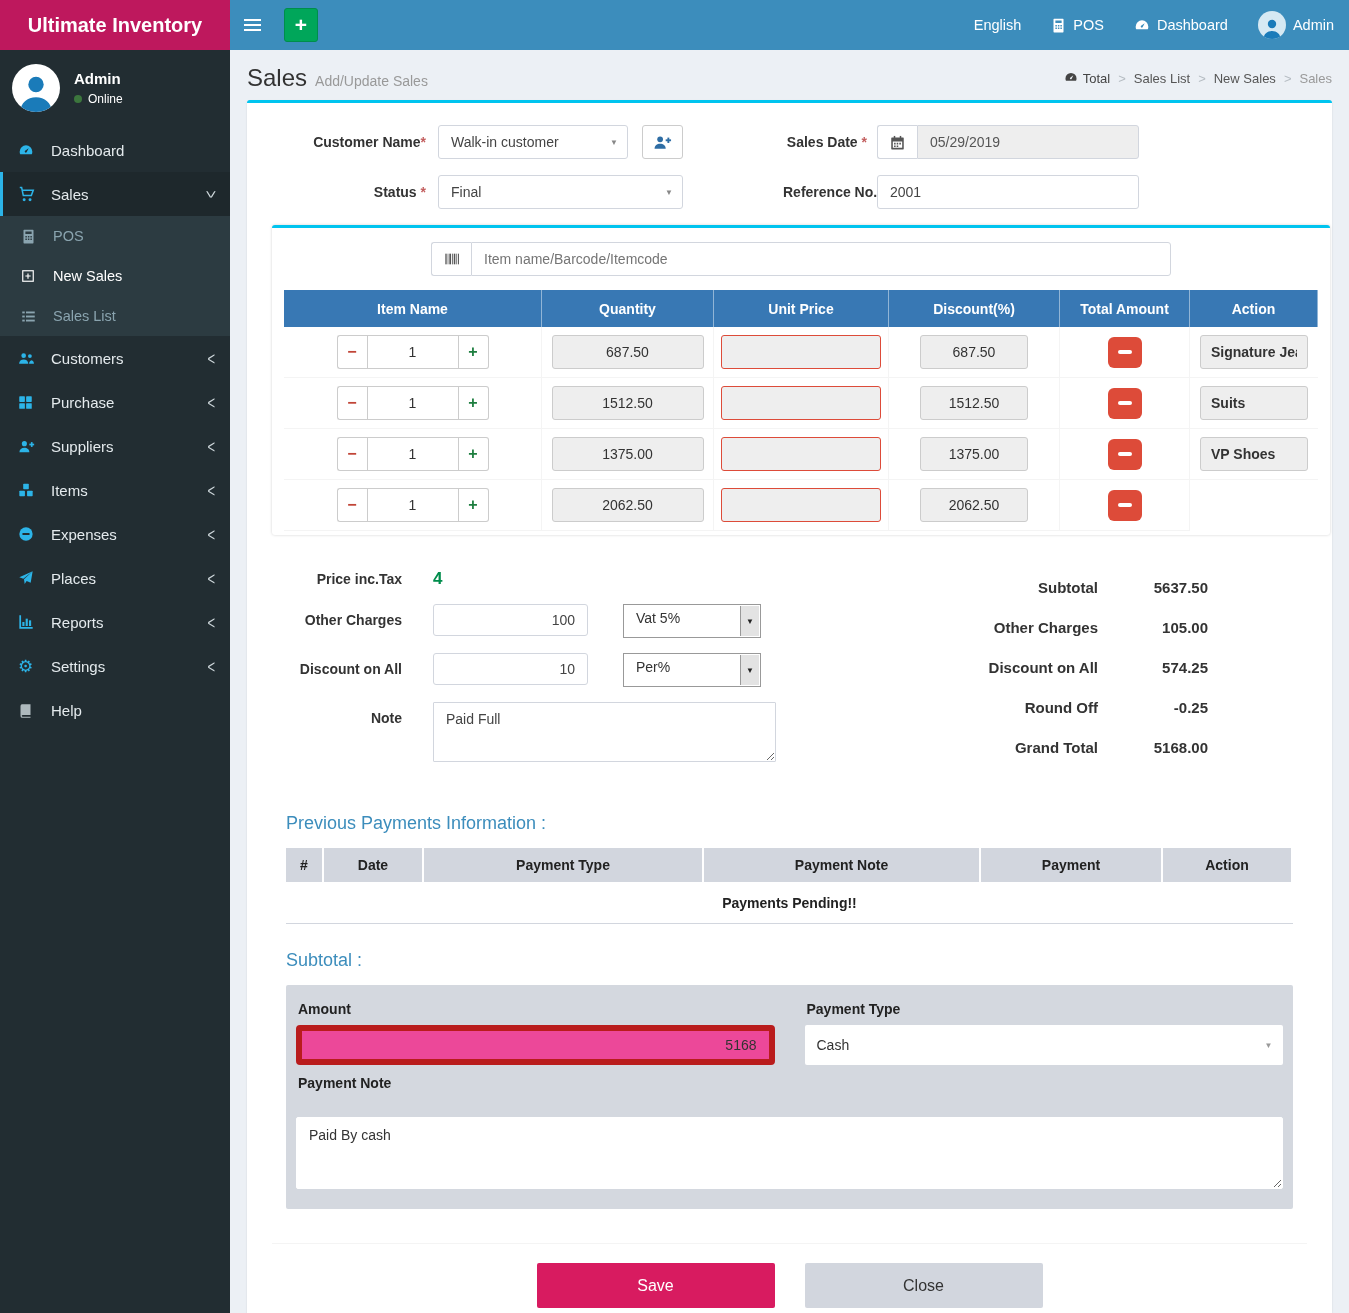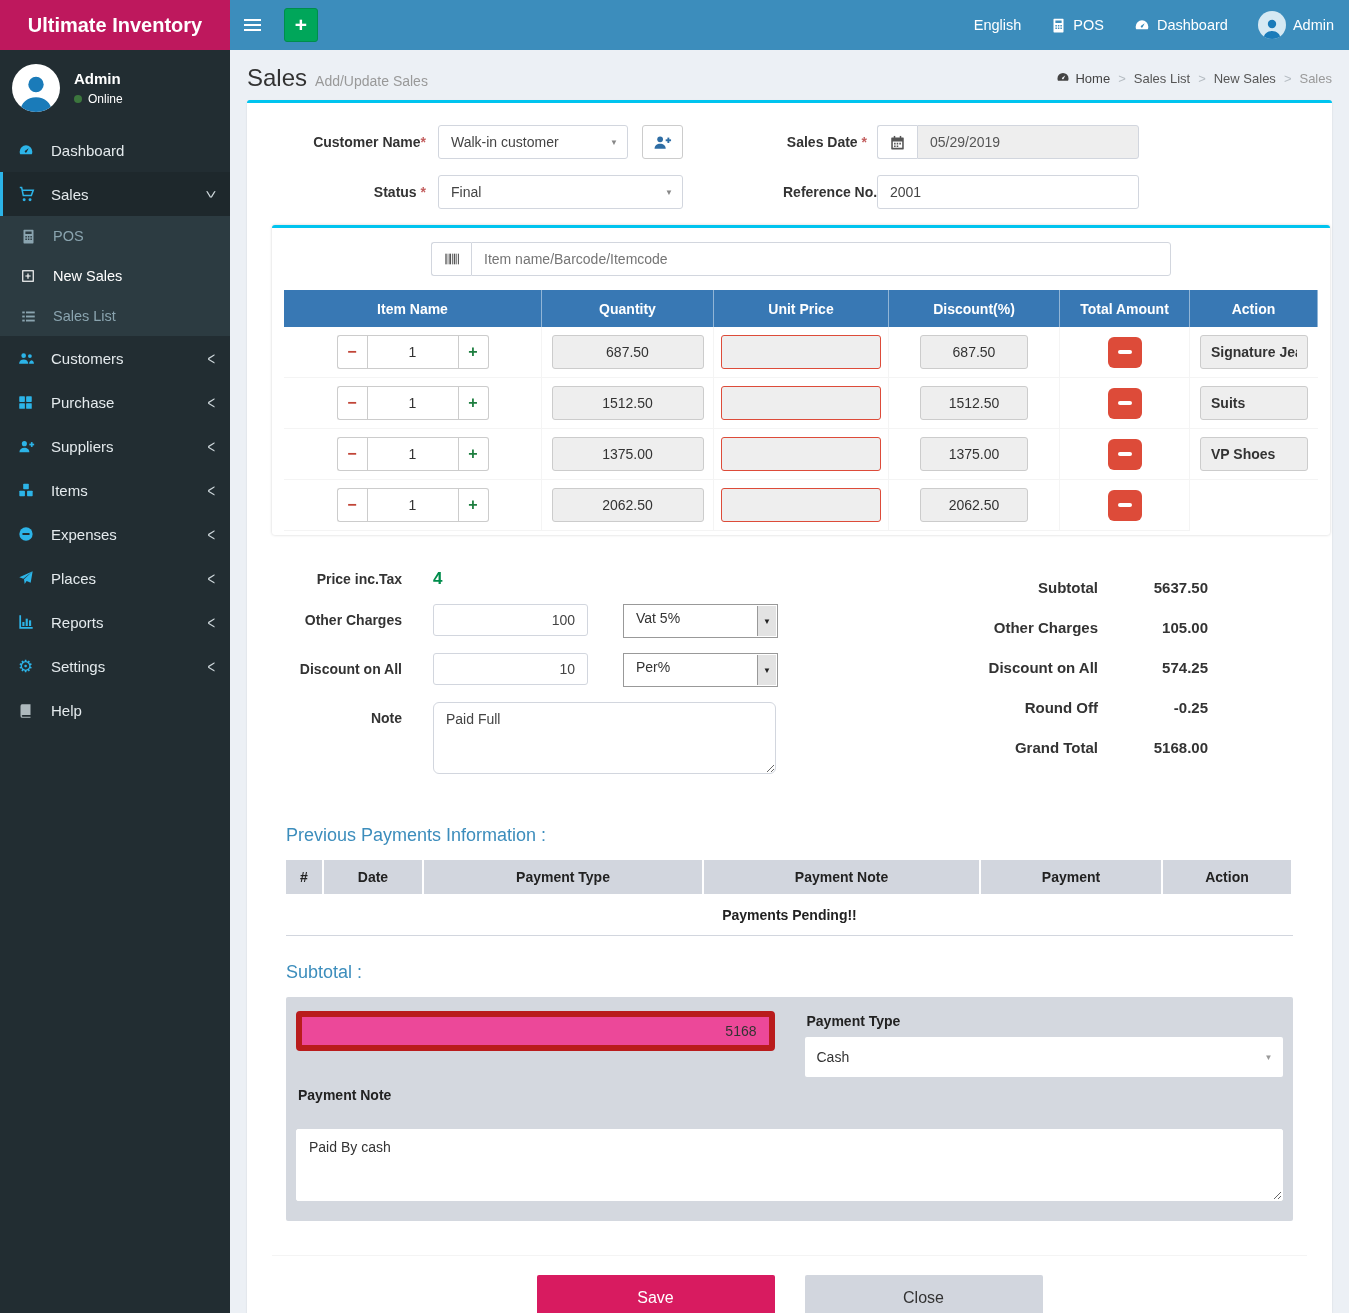--- a/index.html
+++ b/index.html
@@ -349,7 +349,7 @@
         <span><svg width="14" height="14" viewBox="0 0 24 24" fill="#444">
               <path d="M12 5a9.5 9.5 0 0 0-9.5 9.5c0 1.4.3 2.8.9 4h17.2c.6-1.2.9-2.6.9-4A9.5 9.5 0 0 0 12 5zm.9 10.4a1.6 1.6 0 0 1-2.3-2.3L16 9.2l-3.1 6.2z"></path>
             </svg></span>
-        <span>Home</span>
+        <span>Total</span>
       </span>
       <span class="sep">&gt;</span>
       <span class="bc-link">Sales List</span>

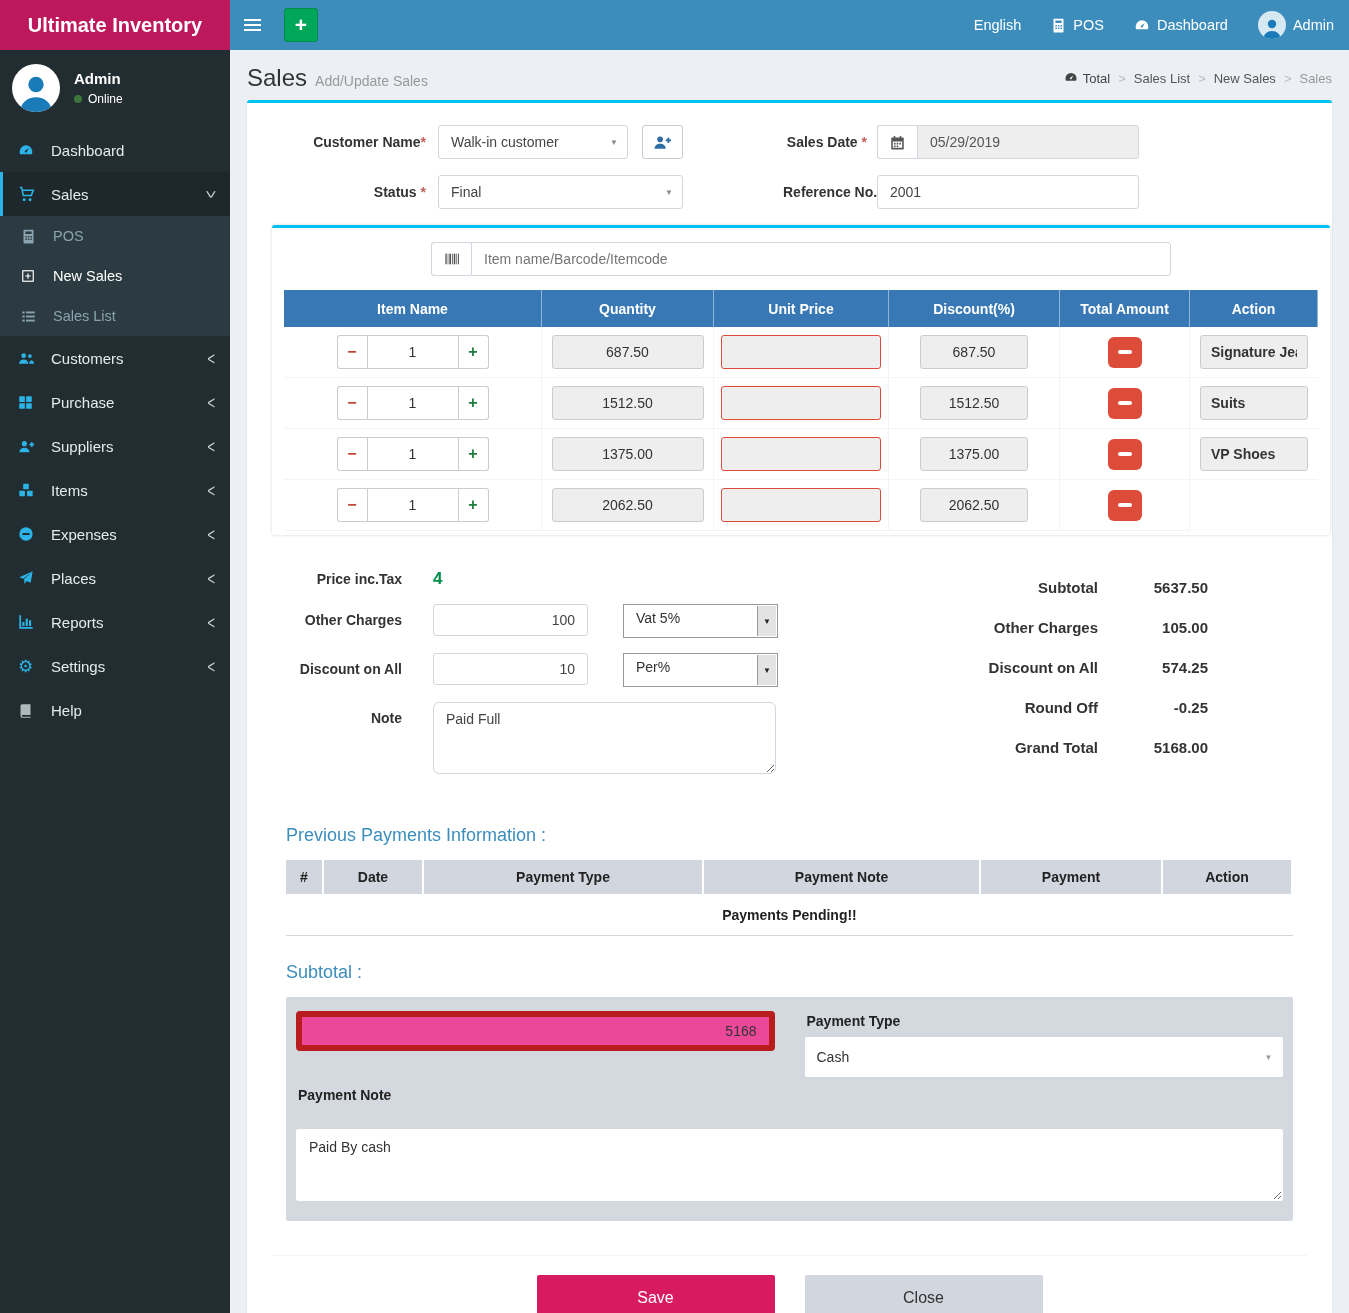--- a/index.html
+++ b/index.html
@@ -96,7 +96,7 @@
   .ch-label { width:130px; text-align:right; font-size:14px; font-weight:bold; color:#333; margin-right:31px; padding-top:8px; }
   .tax-count { font-size:17px; font-weight:bold; color:#008d4c; padding-top:6px; }
   .ch-input { width:155px; height:32px; border:1px solid #d2d6de; border-radius:3px; text-align:right; padding:0 12px; font-size:14px; color:#444; font-family:inherit; }
-  .classic-select { position:relative; width:155px; height:34px; margin-left:35px; border:1px solid #999; background:#fff; font-size:14px; color:#333; display:flex; align-items:center; padding:0 30px 6px 12px; cursor:pointer; }
+  .classic-select { position:relative; width:138px; height:34px; margin-left:35px; border:1px solid #999; background:#fff; font-size:14px; color:#333; display:flex; align-items:center; padding:0 30px 6px 12px; cursor:pointer; }
   .classic-select .sq { position:absolute; right:1px; top:1px; bottom:1px; width:19px; background:#e3e3e3; border-left:1px solid #999; display:flex; align-items:center; justify-content:center; font-size:8px; color:#222; }
   .note-area { width:343px; height:72px; border:1px solid #d2d6de; border-radius:6px; font-size:14px; color:#444; padding:8px 12px; font-family:inherit; resize:both; }
   .totals-block { margin-left:auto; margin-right:99px; width:312px; padding-top:4px; }

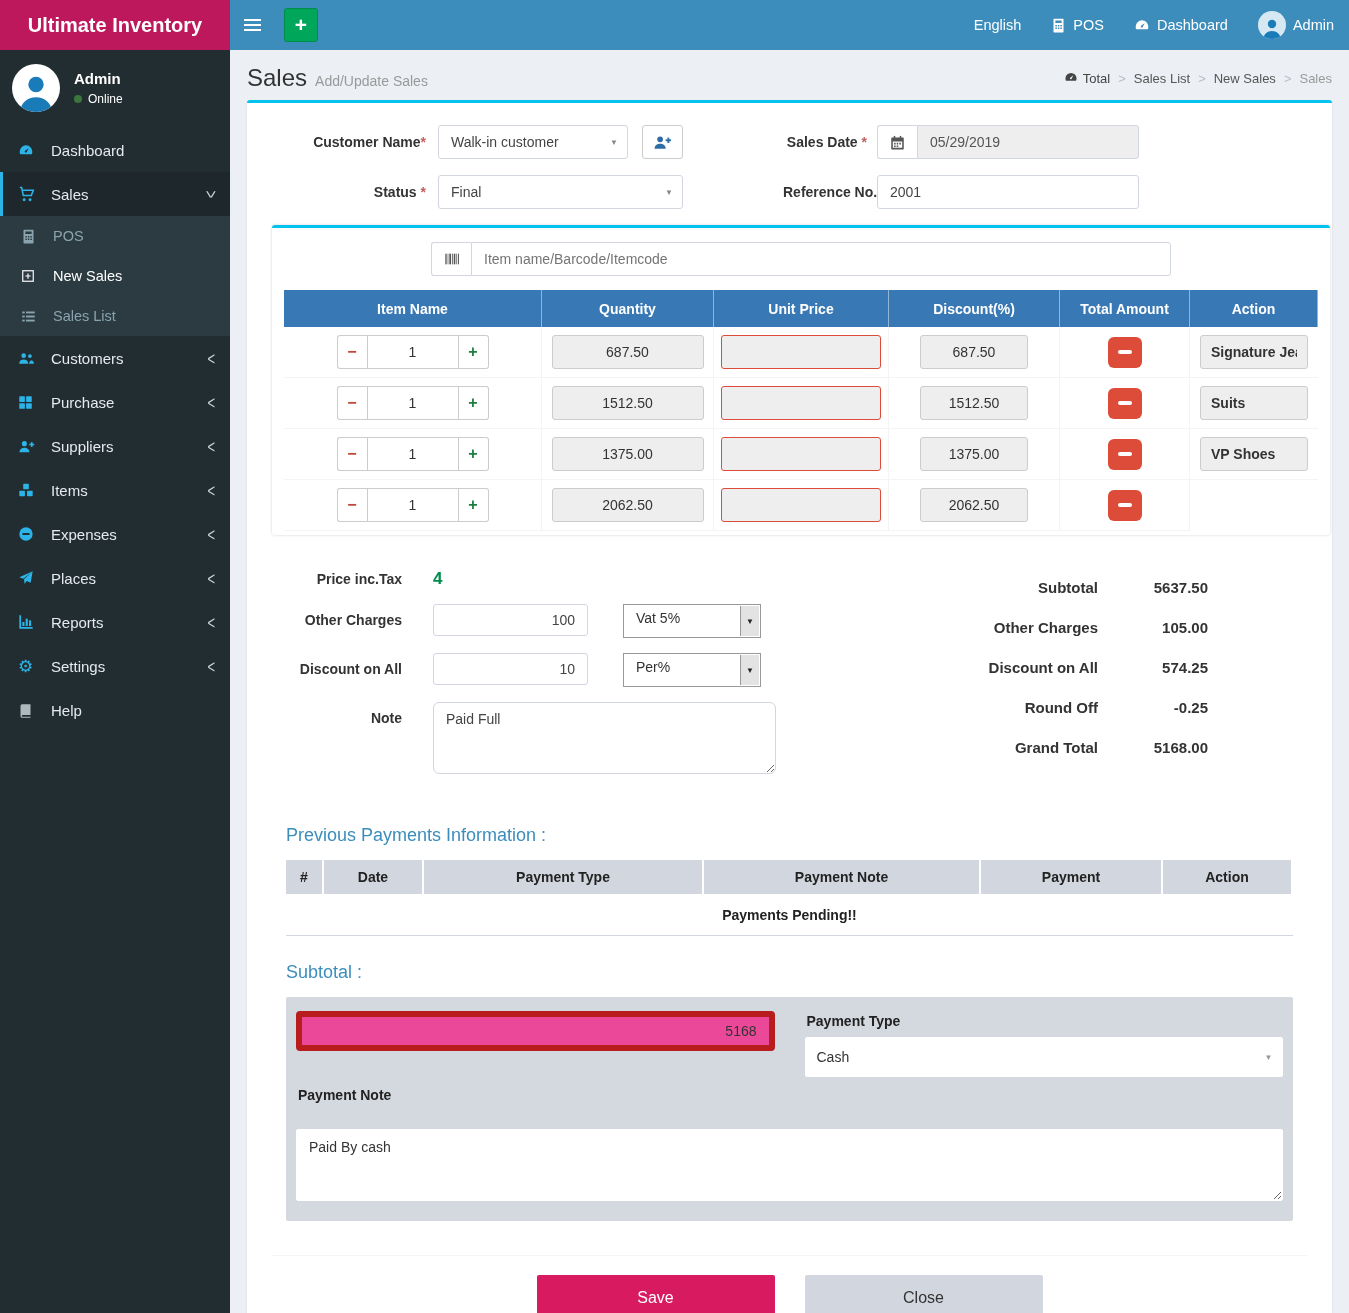--- a/index.html
+++ b/index.html
@@ -98,7 +98,7 @@
   .ch-input { width:155px; height:32px; border:1px solid #d2d6de; border-radius:3px; text-align:right; padding:0 12px; font-size:14px; color:#444; font-family:inherit; }
   .classic-select { position:relative; width:138px; height:34px; margin-left:35px; border:1px solid #999; background:#fff; font-size:14px; color:#333; display:flex; align-items:center; padding:0 30px 6px 12px; cursor:pointer; }
   .classic-select .sq { position:absolute; right:1px; top:1px; bottom:1px; width:19px; background:#e3e3e3; border-left:1px solid #999; display:flex; align-items:center; justify-content:center; font-size:8px; color:#222; }
-  .note-area { width:343px; height:72px; border:1px solid #d2d6de; border-radius:6px; font-size:14px; color:#444; padding:8px 12px; font-family:inherit; resize:both; }
+  .note-area { width:343px; height:60px; border:1px solid #d2d6de; border-radius:1px; font-size:14px; color:#444; padding:8px 12px; font-family:inherit; resize:both; }
   .totals-block { margin-left:auto; margin-right:99px; width:312px; padding-top:4px; }
   .tot-row { display:flex; align-items:center; height:40px; }
   .tot-label { flex:1; text-align:right; font-size:15px; font-weight:bold; color:#333; }

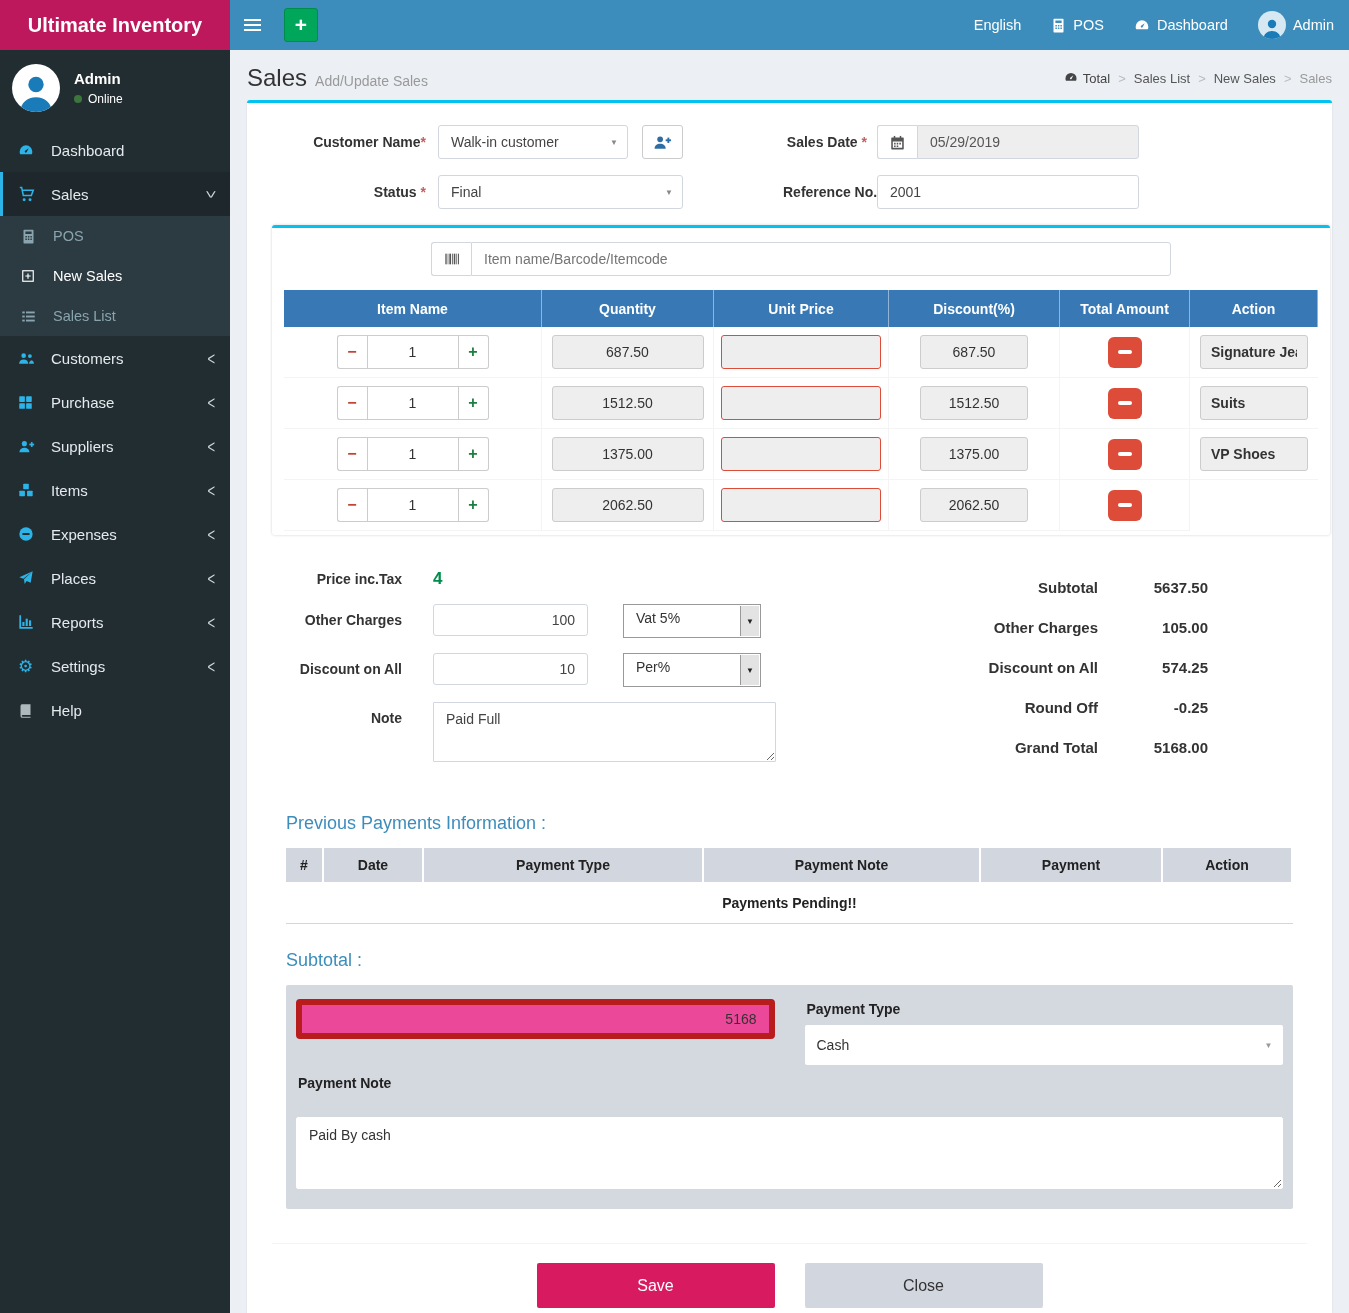--- a/index.html
+++ b/index.html
@@ -603,6 +603,7 @@
     <div class="pay-panel">
       <div class="pp-row">
         <div class="pp-col">
+          <div class="pp-label">Amount</div>
           <input class="pp-input" value="5168" style="">
         </div>
         <div class="pp-col">

